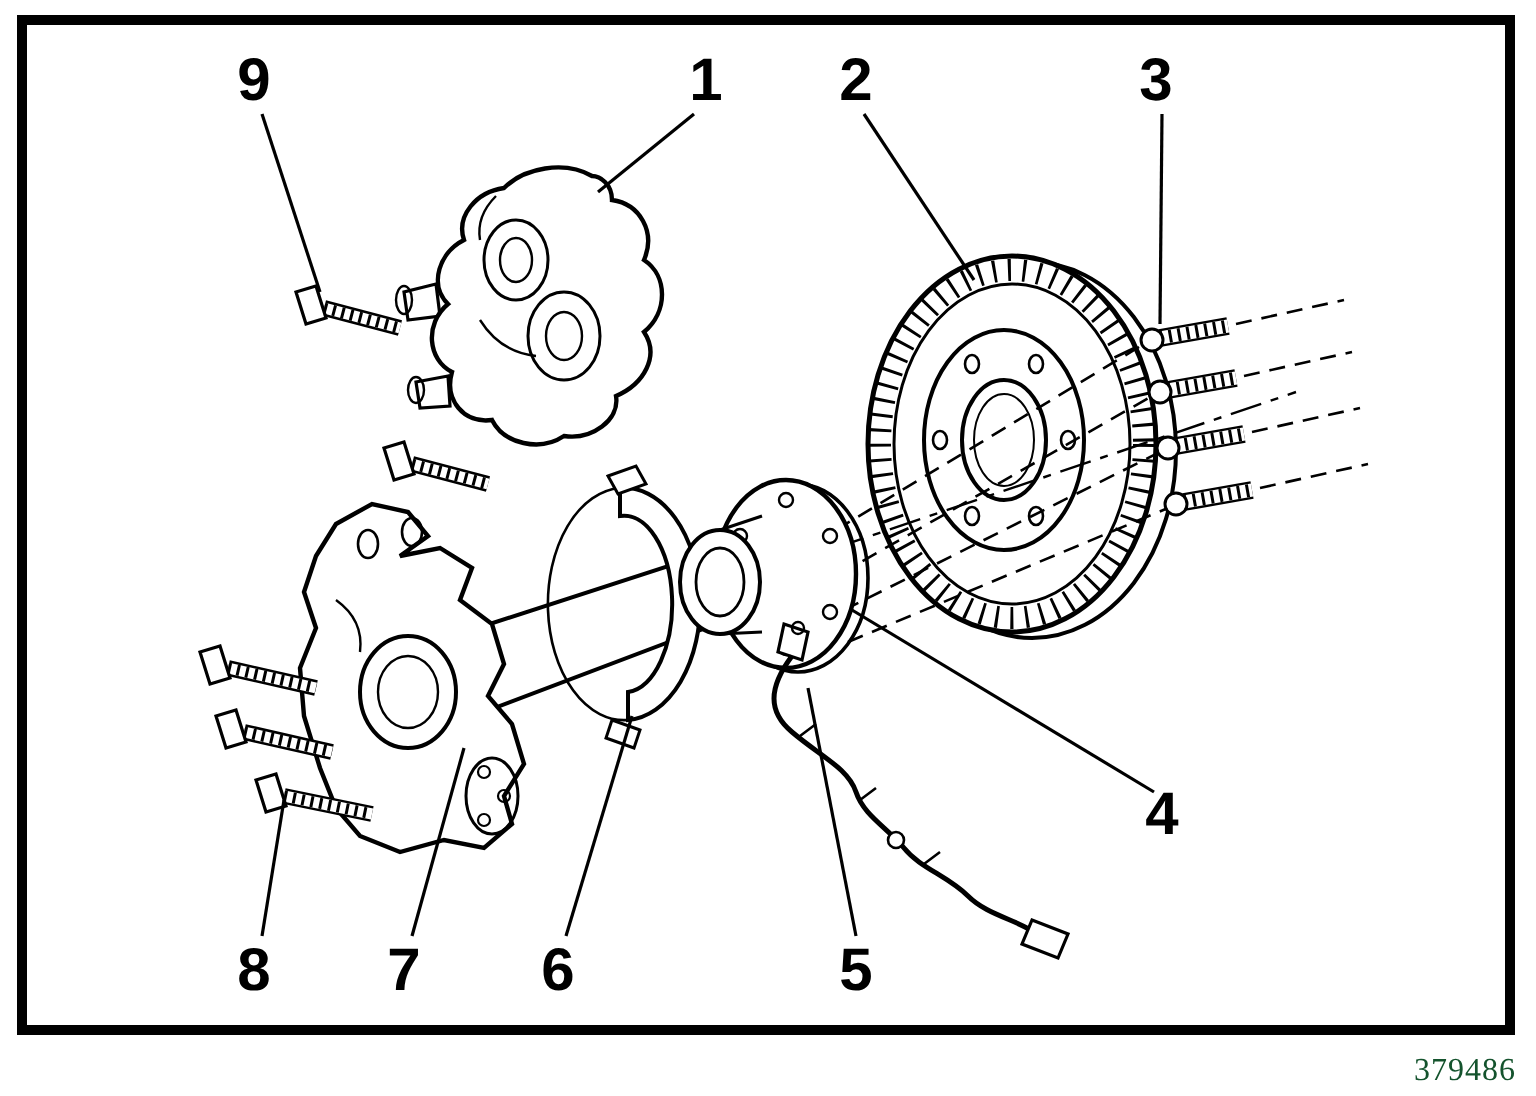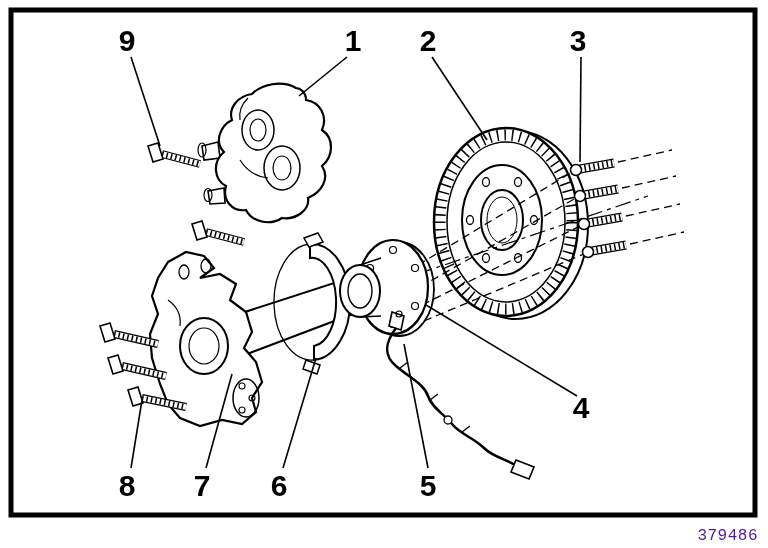--- a/index.html
+++ b/index.html
@@ -25,9 +25,9 @@
     position:absolute;
     right:10px;
     bottom:3px;
-    font-family:Liberation Mono, monospace;
+    font-family:Liberation Serif, serif;
     font-size:16px;
-    color:#4c1d95;
+    color:#14532d;
     letter-spacing:0.5px;
   }
 </style>

